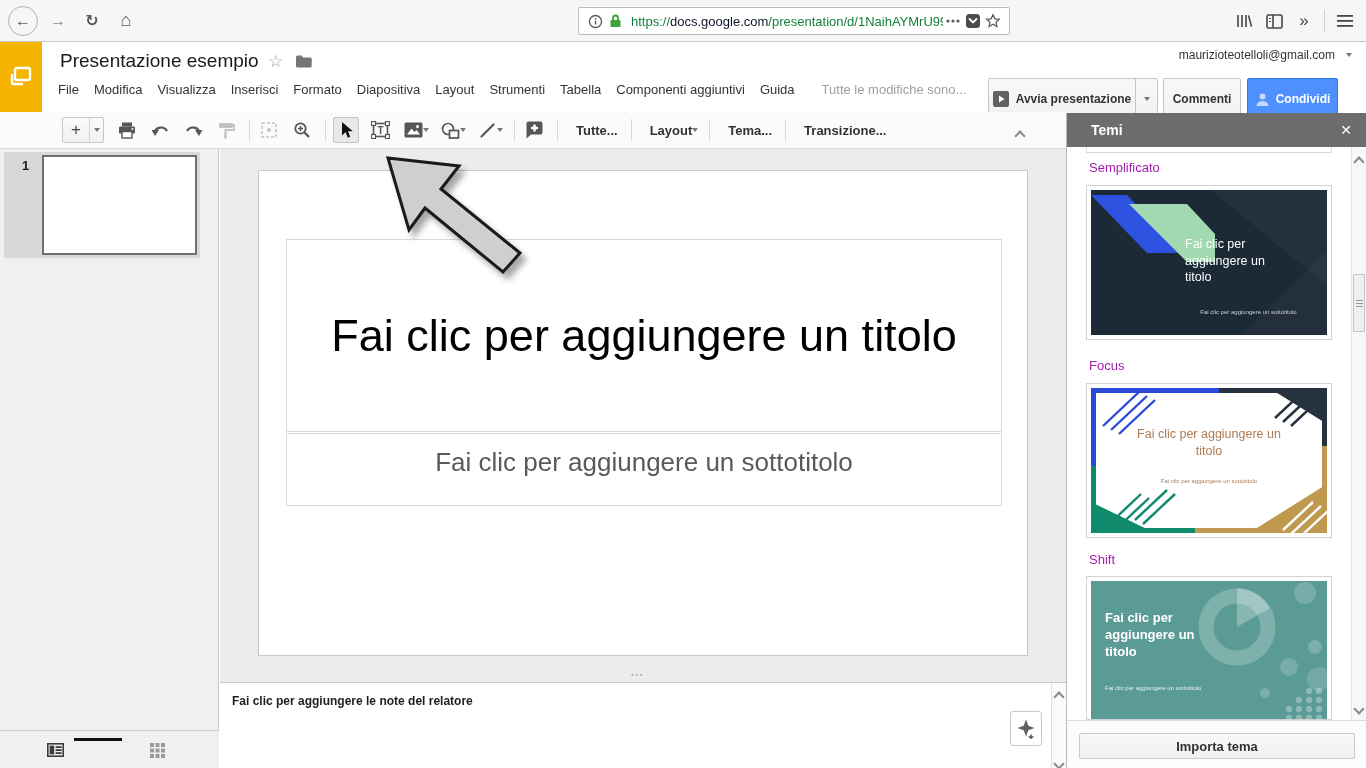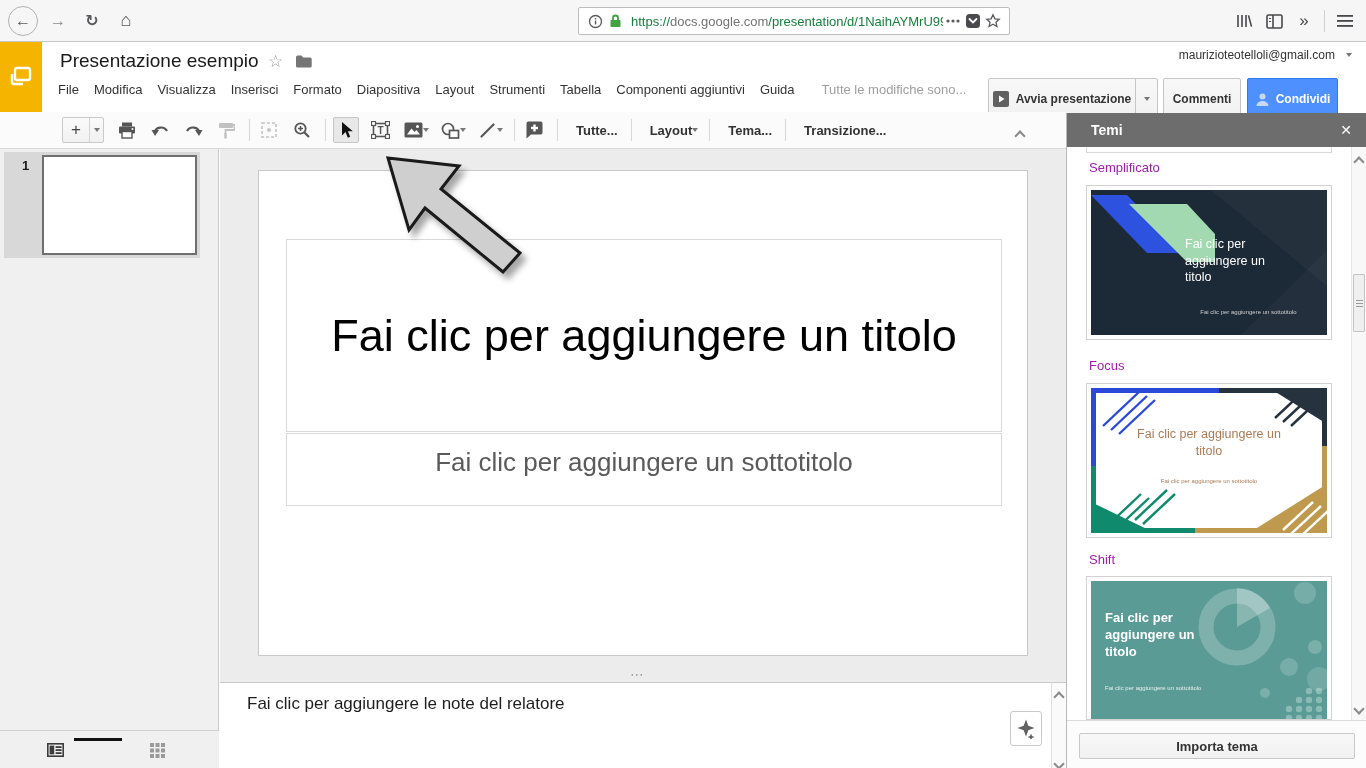--- a/index.html
+++ b/index.html
@@ -17,7 +17,7 @@
   #url-field { position:absolute; left:578px; top:7px; width:432px; height:28px; background:#fff; border:1px solid #bcbcbe; border-radius:2px; display:flex; align-items:center; padding:0 6px; }
   #url-text { flex:1; font-size:13px; white-space:nowrap; overflow:hidden; margin-left:6px; }
   #url-text .dim { color:#15803d; }
-  #url-text .dom { color:#737373; }
+  #url-text .dom { color:#0f172a; }
   .field-ico { display:flex; align-items:center; justify-content:center; width:20px; height:20px; }
   #browser-right { position:absolute; right:0; top:0; height:42px; display:flex; align-items:center; }
   .br-ico { width:30px; height:30px; display:flex; align-items:center; justify-content:center; color:#48484c; font-size:17px; }

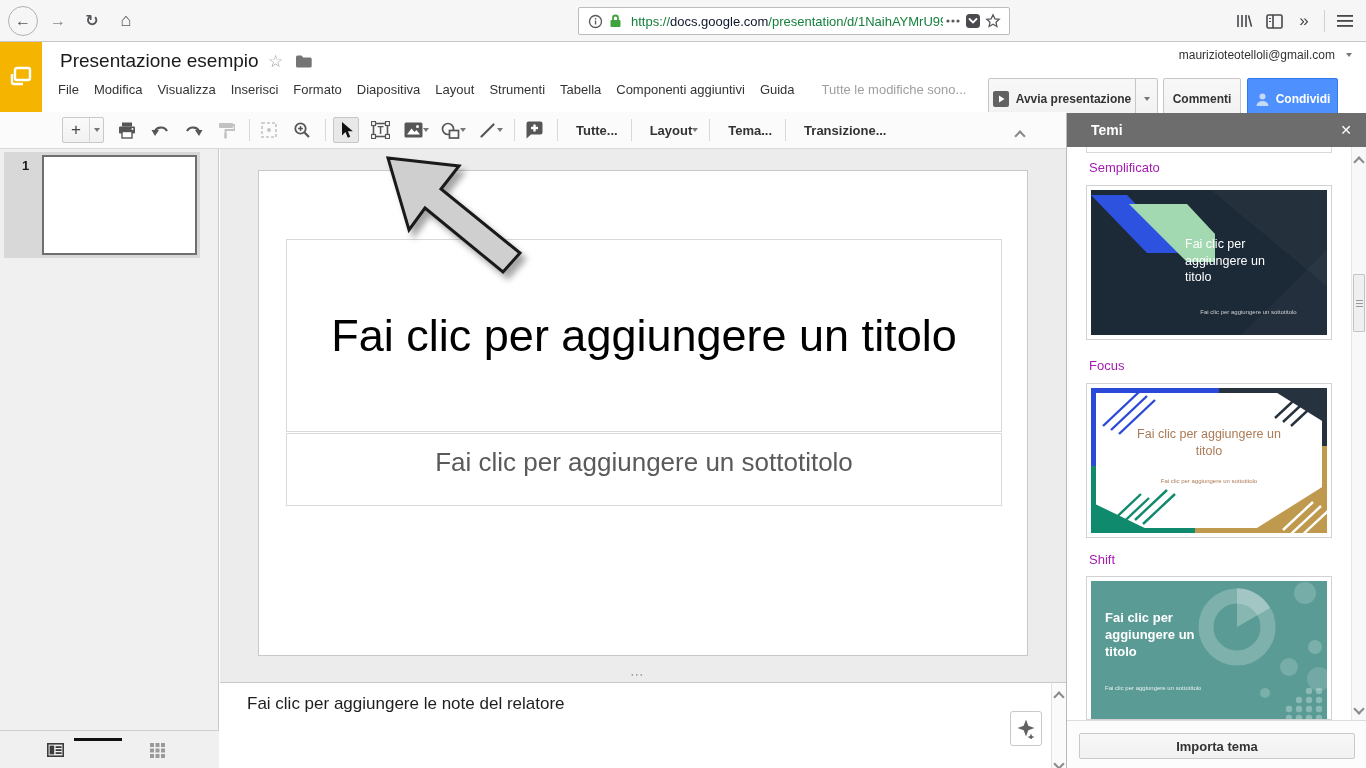--- a/index.html
+++ b/index.html
@@ -74,7 +74,7 @@
 
   
   #notes { position:absolute; left:220px; top:682px; width:831px; height:86px; background:#fff; border-top:1px solid #c8c8c8; }
-  #notes-text { position:absolute; left:27px; top:11px; font-size:17px; color:#1e1e1e; }
+  #notes-text { position:absolute; left:12px; top:11px; font-size:12px; color:#1e1e1e;font-weight:bold; }
   #explore-btn { position:absolute; left:790px; top:28px; width:32px; height:35px; background:#fff; border:1px solid #c9c9c9; border-radius:3px; display:flex; align-items:center; justify-content:center; }
   #notes-scroll { position:absolute; left:1051px; top:682px; width:15px; height:86px; background:#fafafa; border-top:1px solid #c8c8c8; border-left:1px solid #e0e0e0; }
   .sb-arrow { position:absolute; left:3px; }

